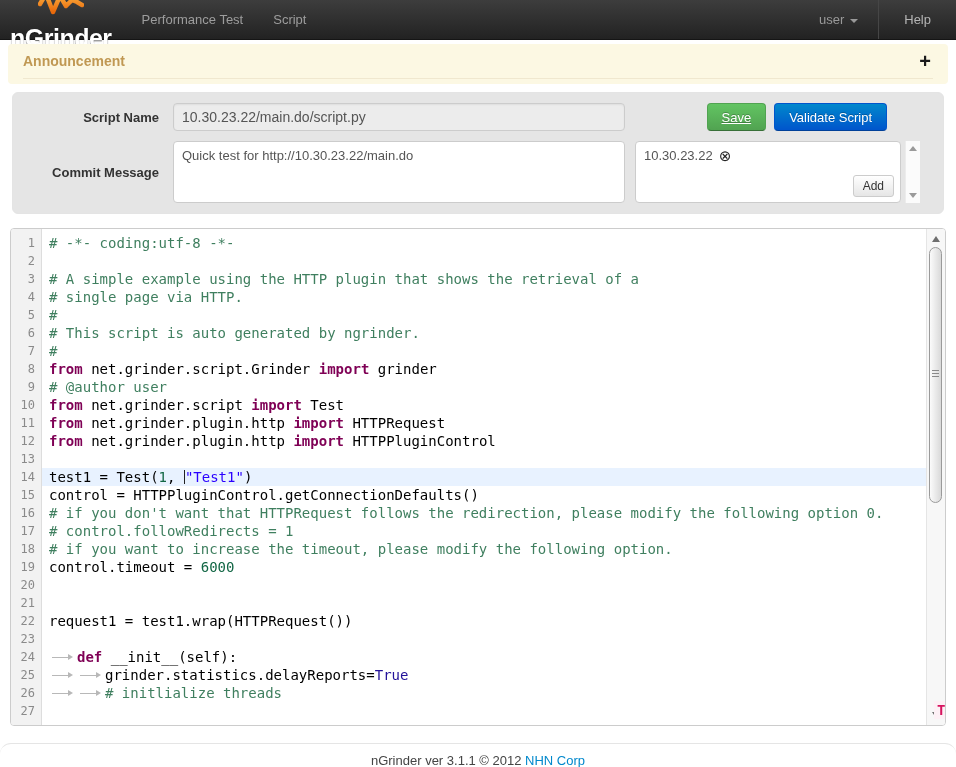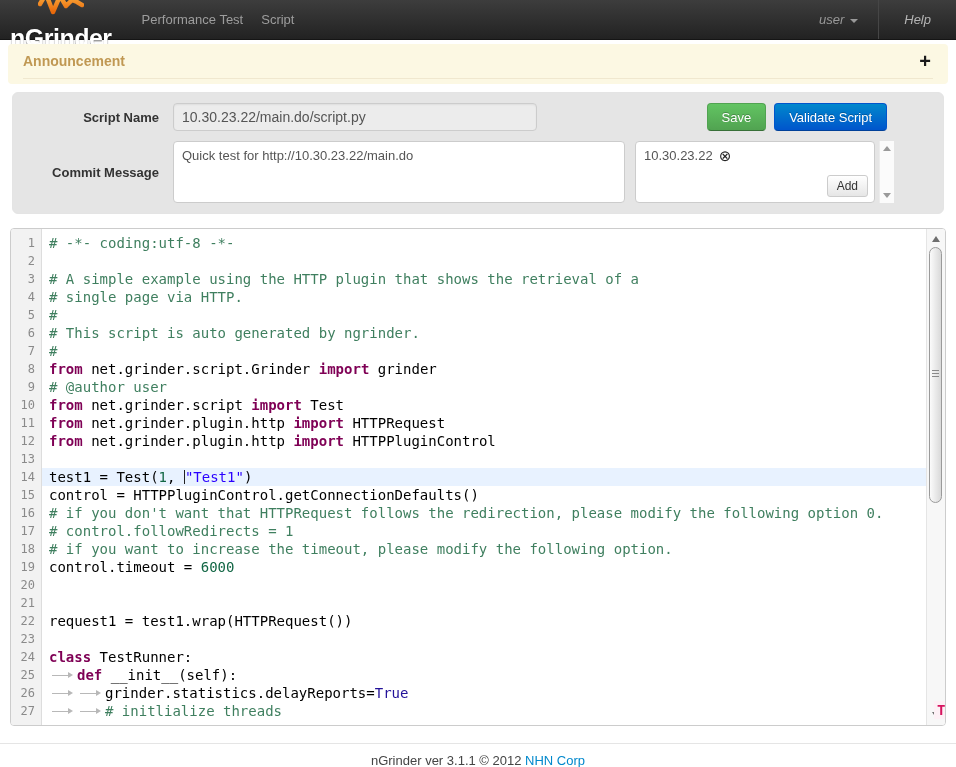--- a/index.html
+++ b/index.html
@@ -25,7 +25,7 @@
     color: #fff; font-size: 25px; font-weight: bold; letter-spacing: -0.5px;
     text-shadow: 0 1px 1px rgba(0,0,0,.6);
   }
-  .nav-links { display: flex; gap: 18px; margin-left: 30px; }
+  .nav-links { display: flex; gap: 30px; margin-left: 30px; }
   .nav-link { color: #9d9d9d; font-size: 13px; text-decoration: none; cursor: pointer; }
   .nav-right { margin-left: auto; display: flex; align-items: stretch; height: 100%; font-style: italic; }
   .user-menu { display: flex; align-items: center; gap: 6px; padding: 0 20px; color: #999; font-size: 13px; cursor: pointer; }

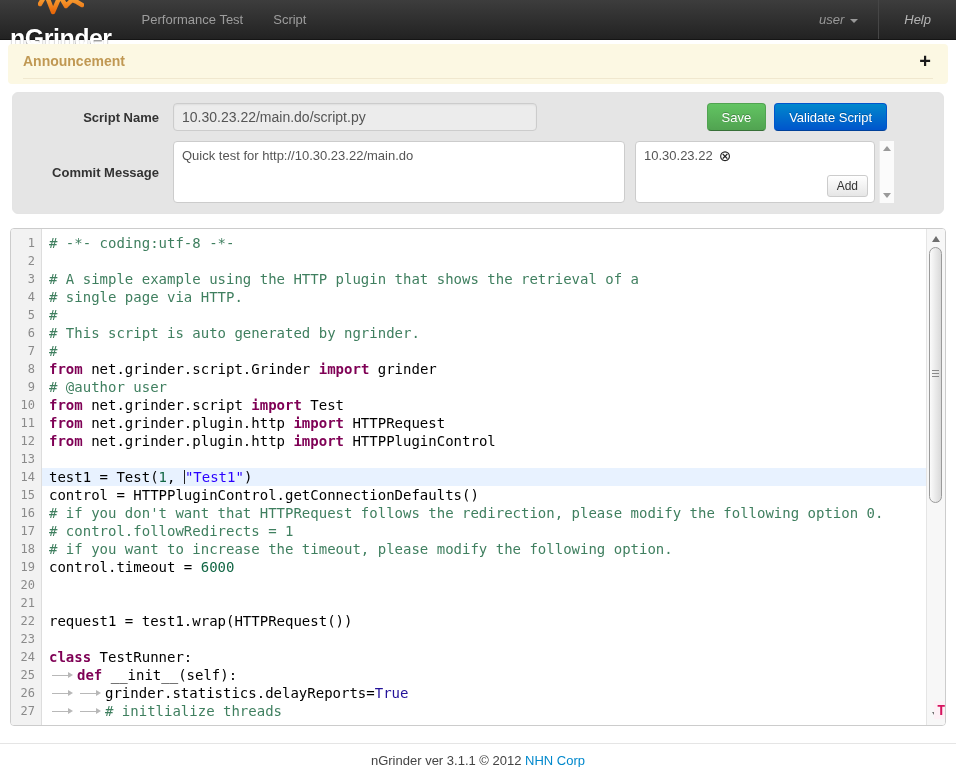--- a/index.html
+++ b/index.html
@@ -27,7 +27,7 @@
   }
   .nav-links { display: flex; gap: 30px; margin-left: 30px; }
   .nav-link { color: #9d9d9d; font-size: 13px; text-decoration: none; cursor: pointer; }
-  .nav-right { margin-left: auto; display: flex; align-items: stretch; height: 100%; font-style: italic; }
+  .nav-right { margin-left: auto; display: flex; align-items: stretch; height: 100%; }
   .user-menu { display: flex; align-items: center; gap: 6px; padding: 0 20px; color: #999; font-size: 13px; cursor: pointer; }
   .caret { width: 0; height: 0; border-top: 4px solid #999; border-left: 4px solid transparent; border-right: 4px solid transparent; margin-top: 2px; }
   .help-link {

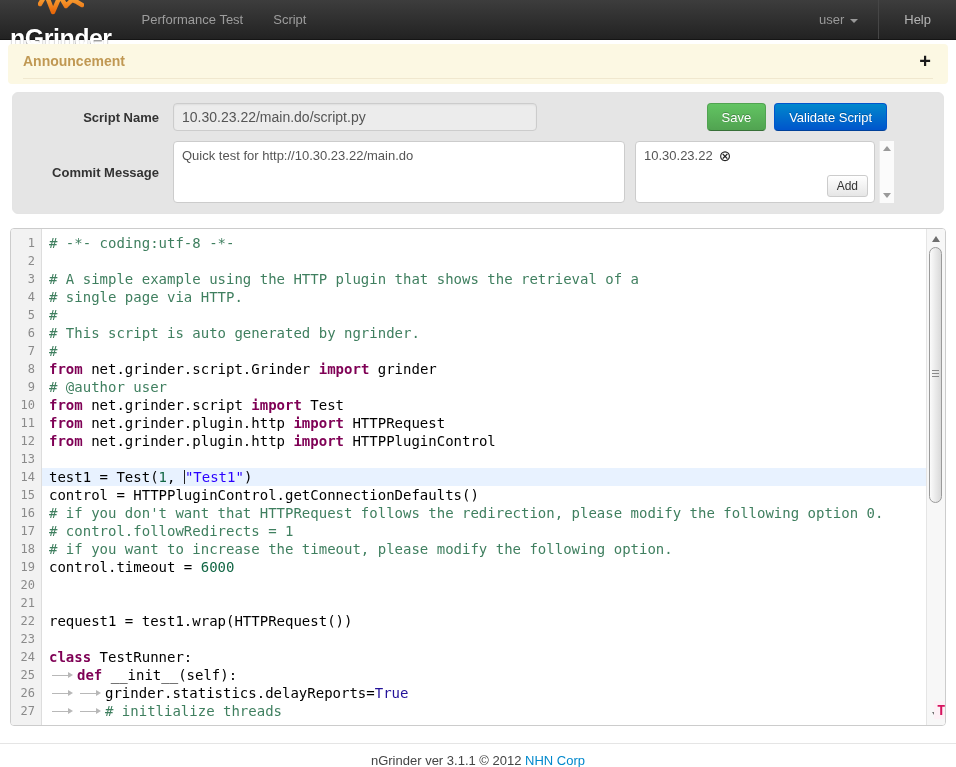--- a/index.html
+++ b/index.html
@@ -67,7 +67,7 @@
     font-weight: bold; font-size: 13px; color: #333;
   }
   .script-input {
-    width: 364px; height: 28px; padding: 4px 8px;
+    width: 452px; height: 28px; padding: 4px 8px;
     background: #ececec; border: 1px solid #ccc; border-radius: 4px;
     color: #555; font-size: 14px; font-family: inherit;
     box-shadow: inset 0 1px 2px rgba(0,0,0,.06);

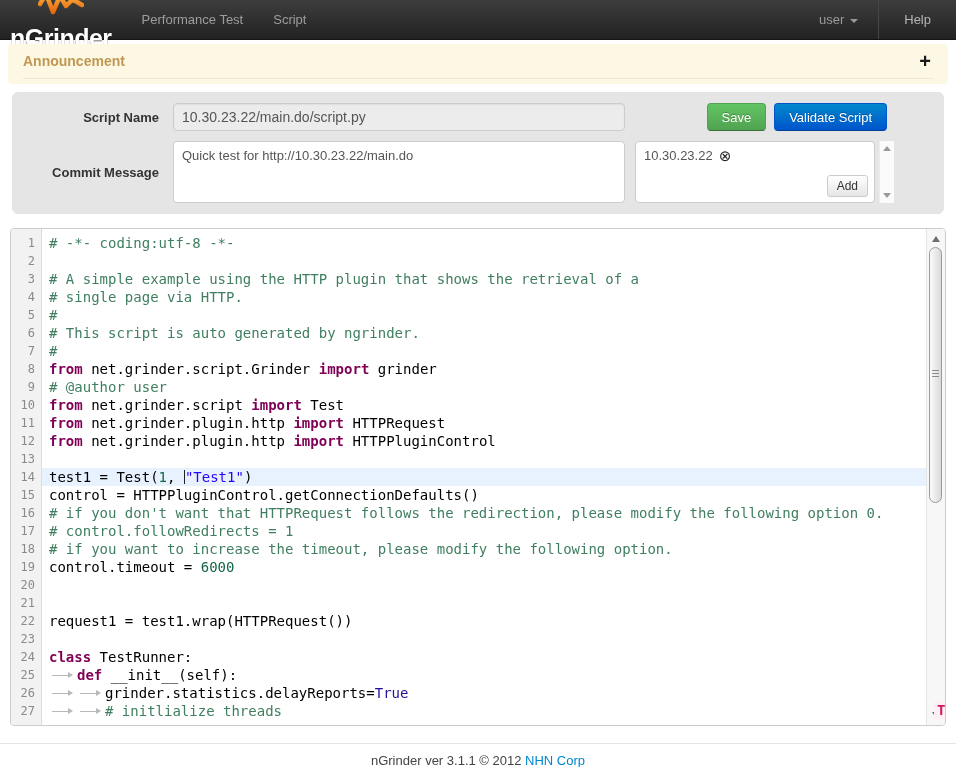--- a/index.html
+++ b/index.html
@@ -79,7 +79,7 @@
     text-shadow: 0 -1px 0 rgba(0,0,0,.25);
     border: 1px solid;
   }
-  .btn-save { background: linear-gradient(#62c462, #51a351); border-color: #51a351 #51a351 #387038; }
+  .btn-save { background: linear-gradient(#62c462, #51a351); border-color: #51a351 #51a351 #387038; text-decoration: underline; }
   .btn-validate { background: linear-gradient(#0088cc, #0055cc); border-color: #0055cc #0055cc #004099; }
   .commit-textarea {
     width: 452px; height: 62px; padding: 6px 8px; resize: none;

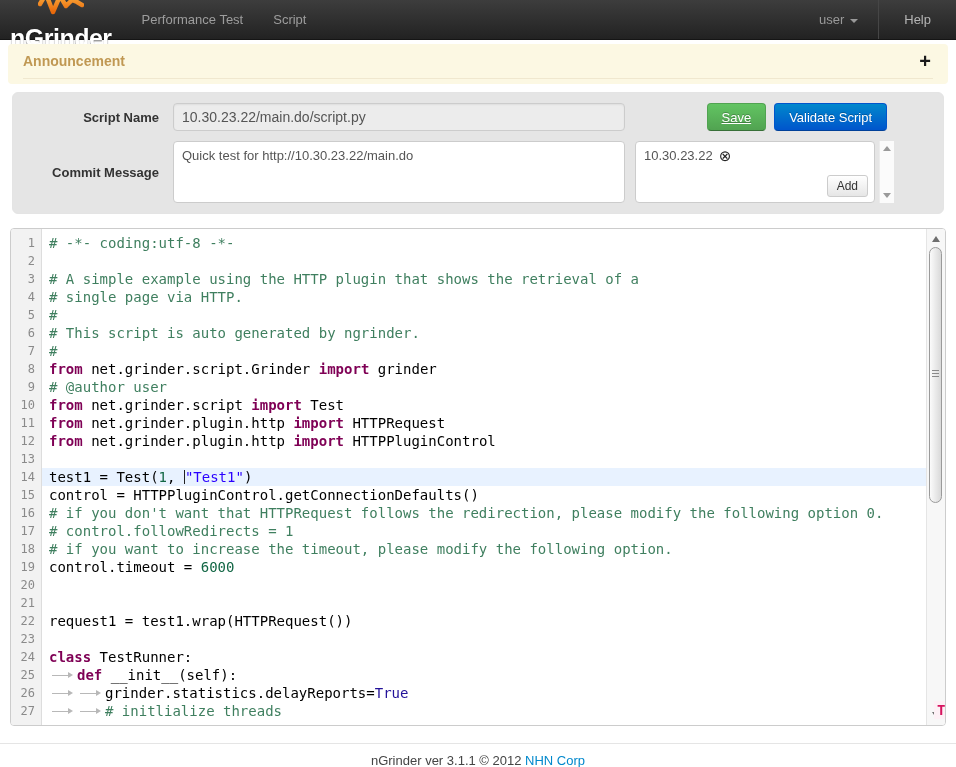--- a/index.html
+++ b/index.html
@@ -87,7 +87,7 @@
     color: #555; font-size: 13px; font-family: inherit; line-height: 16px;
   }
   .host-panel {
-    margin-left: 10px; width: 240px; height: 62px; padding: 6px 8px;
+    margin-left: 10px; width: 266px; height: 62px; padding: 6px 8px;
     background: #fff; border: 1px solid #ccc; border-radius: 4px; position: relative;
   }
   .host-item { display: flex; align-items: center; gap: 6px; font-size: 13px; color: #555; }

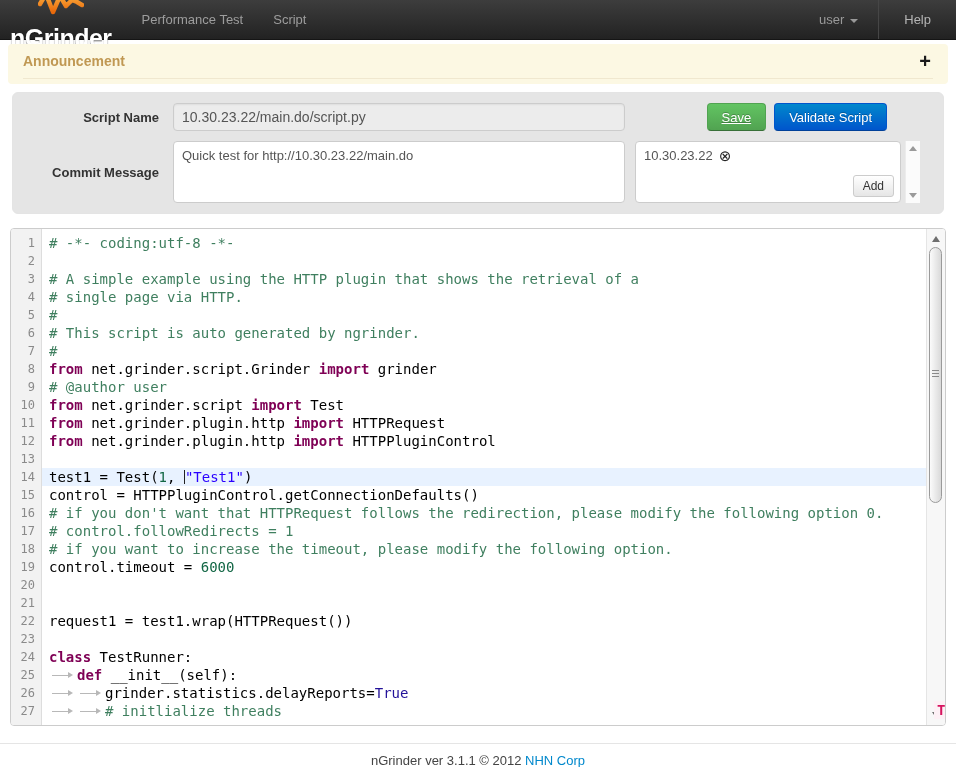--- a/index.html
+++ b/index.html
@@ -280,7 +280,6 @@
       <div class="code-line"></div>
       <div class="code-line"><span class="tok-p">request1 = test1.wrap(HTTPRequest())</span></div>
       <div class="code-line"></div>
-      <div class="code-line"><span class="tok-k">class</span><span class="tok-p"> TestRunner:</span></div>
       <div class="code-line"><span class="tok-tab"></span><span class="tok-k">def</span><span class="tok-p"> __init__(self):</span></div>
       <div class="code-line"><span class="tok-tab"></span><span class="tok-tab"></span><span class="tok-p">grinder.statistics.delayReports=</span><span class="tok-a">True</span></div>
       <div class="code-line"><span class="tok-tab"></span><span class="tok-tab"></span><span class="tok-c"># initlialize threads</span></div>

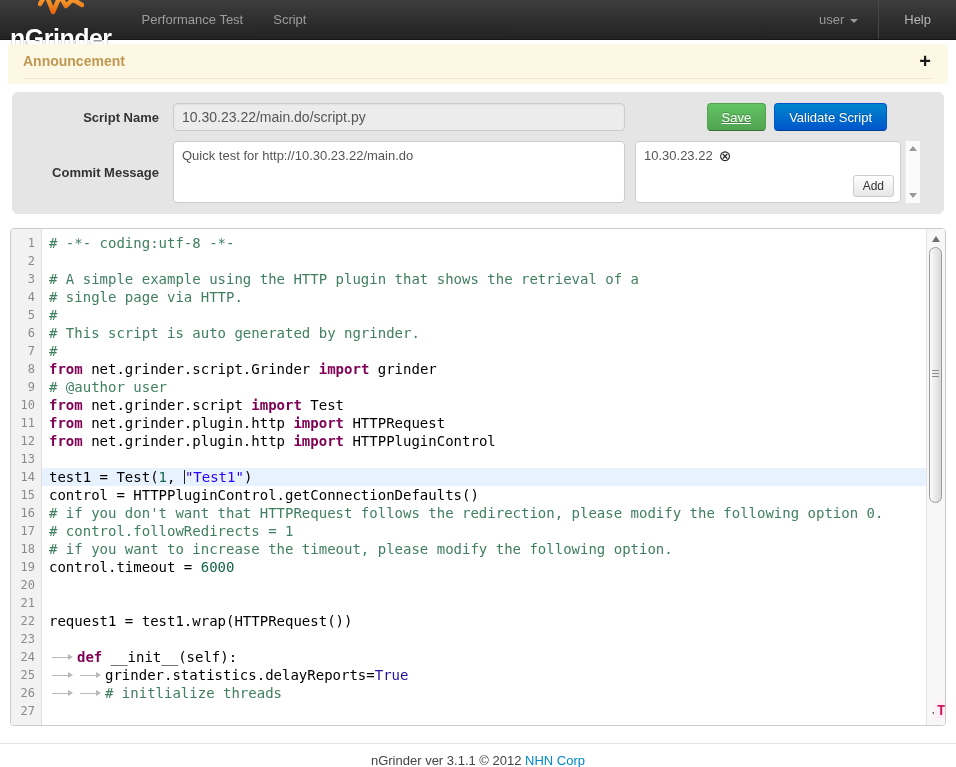--- a/index.html
+++ b/index.html
@@ -163,6 +163,7 @@
     padding-top: 9px;
     font-size: 13px;
     color: #444;
+    border-radius: 11px;
   }
   .footer a { color: #0088cc; text-decoration: none; cursor: pointer; }
 </style>

